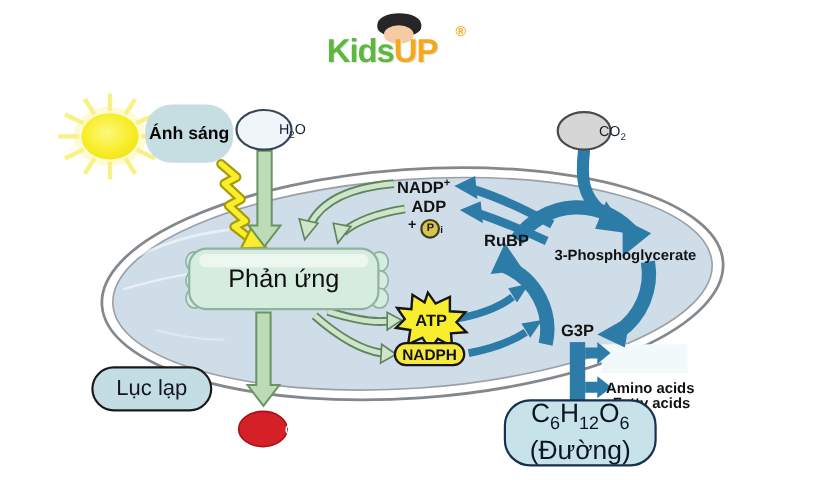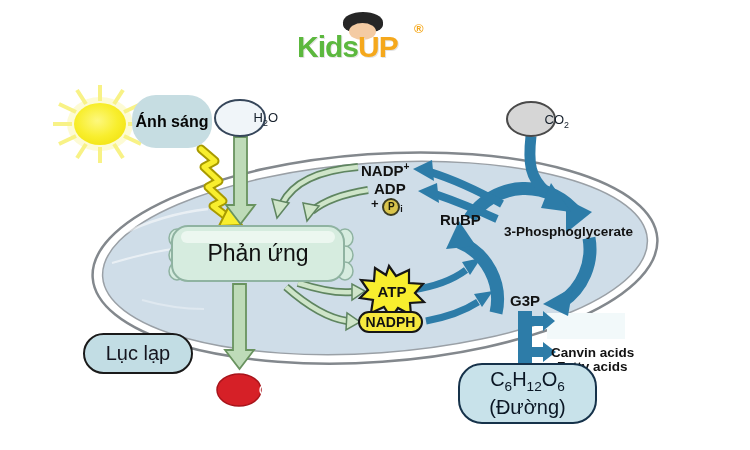--- a/index.html
+++ b/index.html
@@ -200,7 +200,7 @@
   <div class="lbl" style="left:373px;top:283px;width:38px;text-align:center;font-size:15px;z-index:4;">ATP</div>
   <div class="box nadphbox">NADPH</div>
 
-  <div class="lbl amino">Canvin acids</div>
+  <div class="lbl amino">Amino acids</div>
   <div class="lbl fatty">Fatty acids</div>
 
   <div class="box sugar">

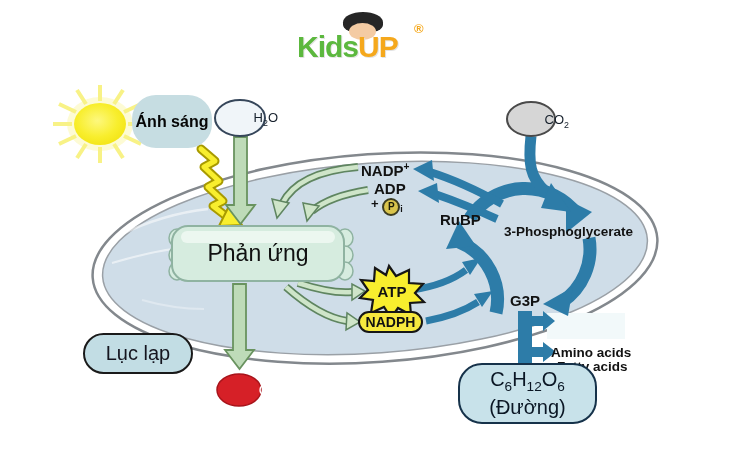--- a/index.html
+++ b/index.html
@@ -12,7 +12,7 @@
   .anhsang{left:132px;top:95px;width:80px;height:53px;background:#c6dde2;font-weight:bold;font-size:16px;line-height:1.2;color:#050505;}
   .phanung{left:172px;top:226px;width:172px;height:55px;font-size:23px;color:#101010;}
   .luclap{left:83px;top:333px;width:110px;height:41px;background:#c2dde4;border:2px solid #1a1a1a;font-size:20px;color:#15151f;}
-  .sugar{left:458px;top:363px;width:139px;height:61px;background:#c8e2ea;border:2px solid #16324a;font-size:20px;line-height:1.25;color:#0a1624;flex-direction:column;z-index:6;}
+  .sugar{left:458px;top:363px;width:139px;height:61px;background:#c8e2ea;border:2px solid #16324a;font-size:24px;line-height:1.25;color:#0a1624;flex-direction:column;z-index:6;}
   .nadphbox{left:358px;top:311px;width:65px;height:22px;background:#f6e93e;border:2px solid #161616;font-weight:bold;font-size:14px;color:#111;z-index:4;}
   .mol{position:absolute;font-weight:normal;color:#16202c;text-align:right;padding-left:14px;}
   .pcircle{display:inline-flex;align-items:center;justify-content:center;width:14px;height:14px;border-radius:50%;background:#d9c44c;border:2px solid #3c3c20;font-size:10px;font-weight:bold;color:#1c1c08;vertical-align:-2px;}

